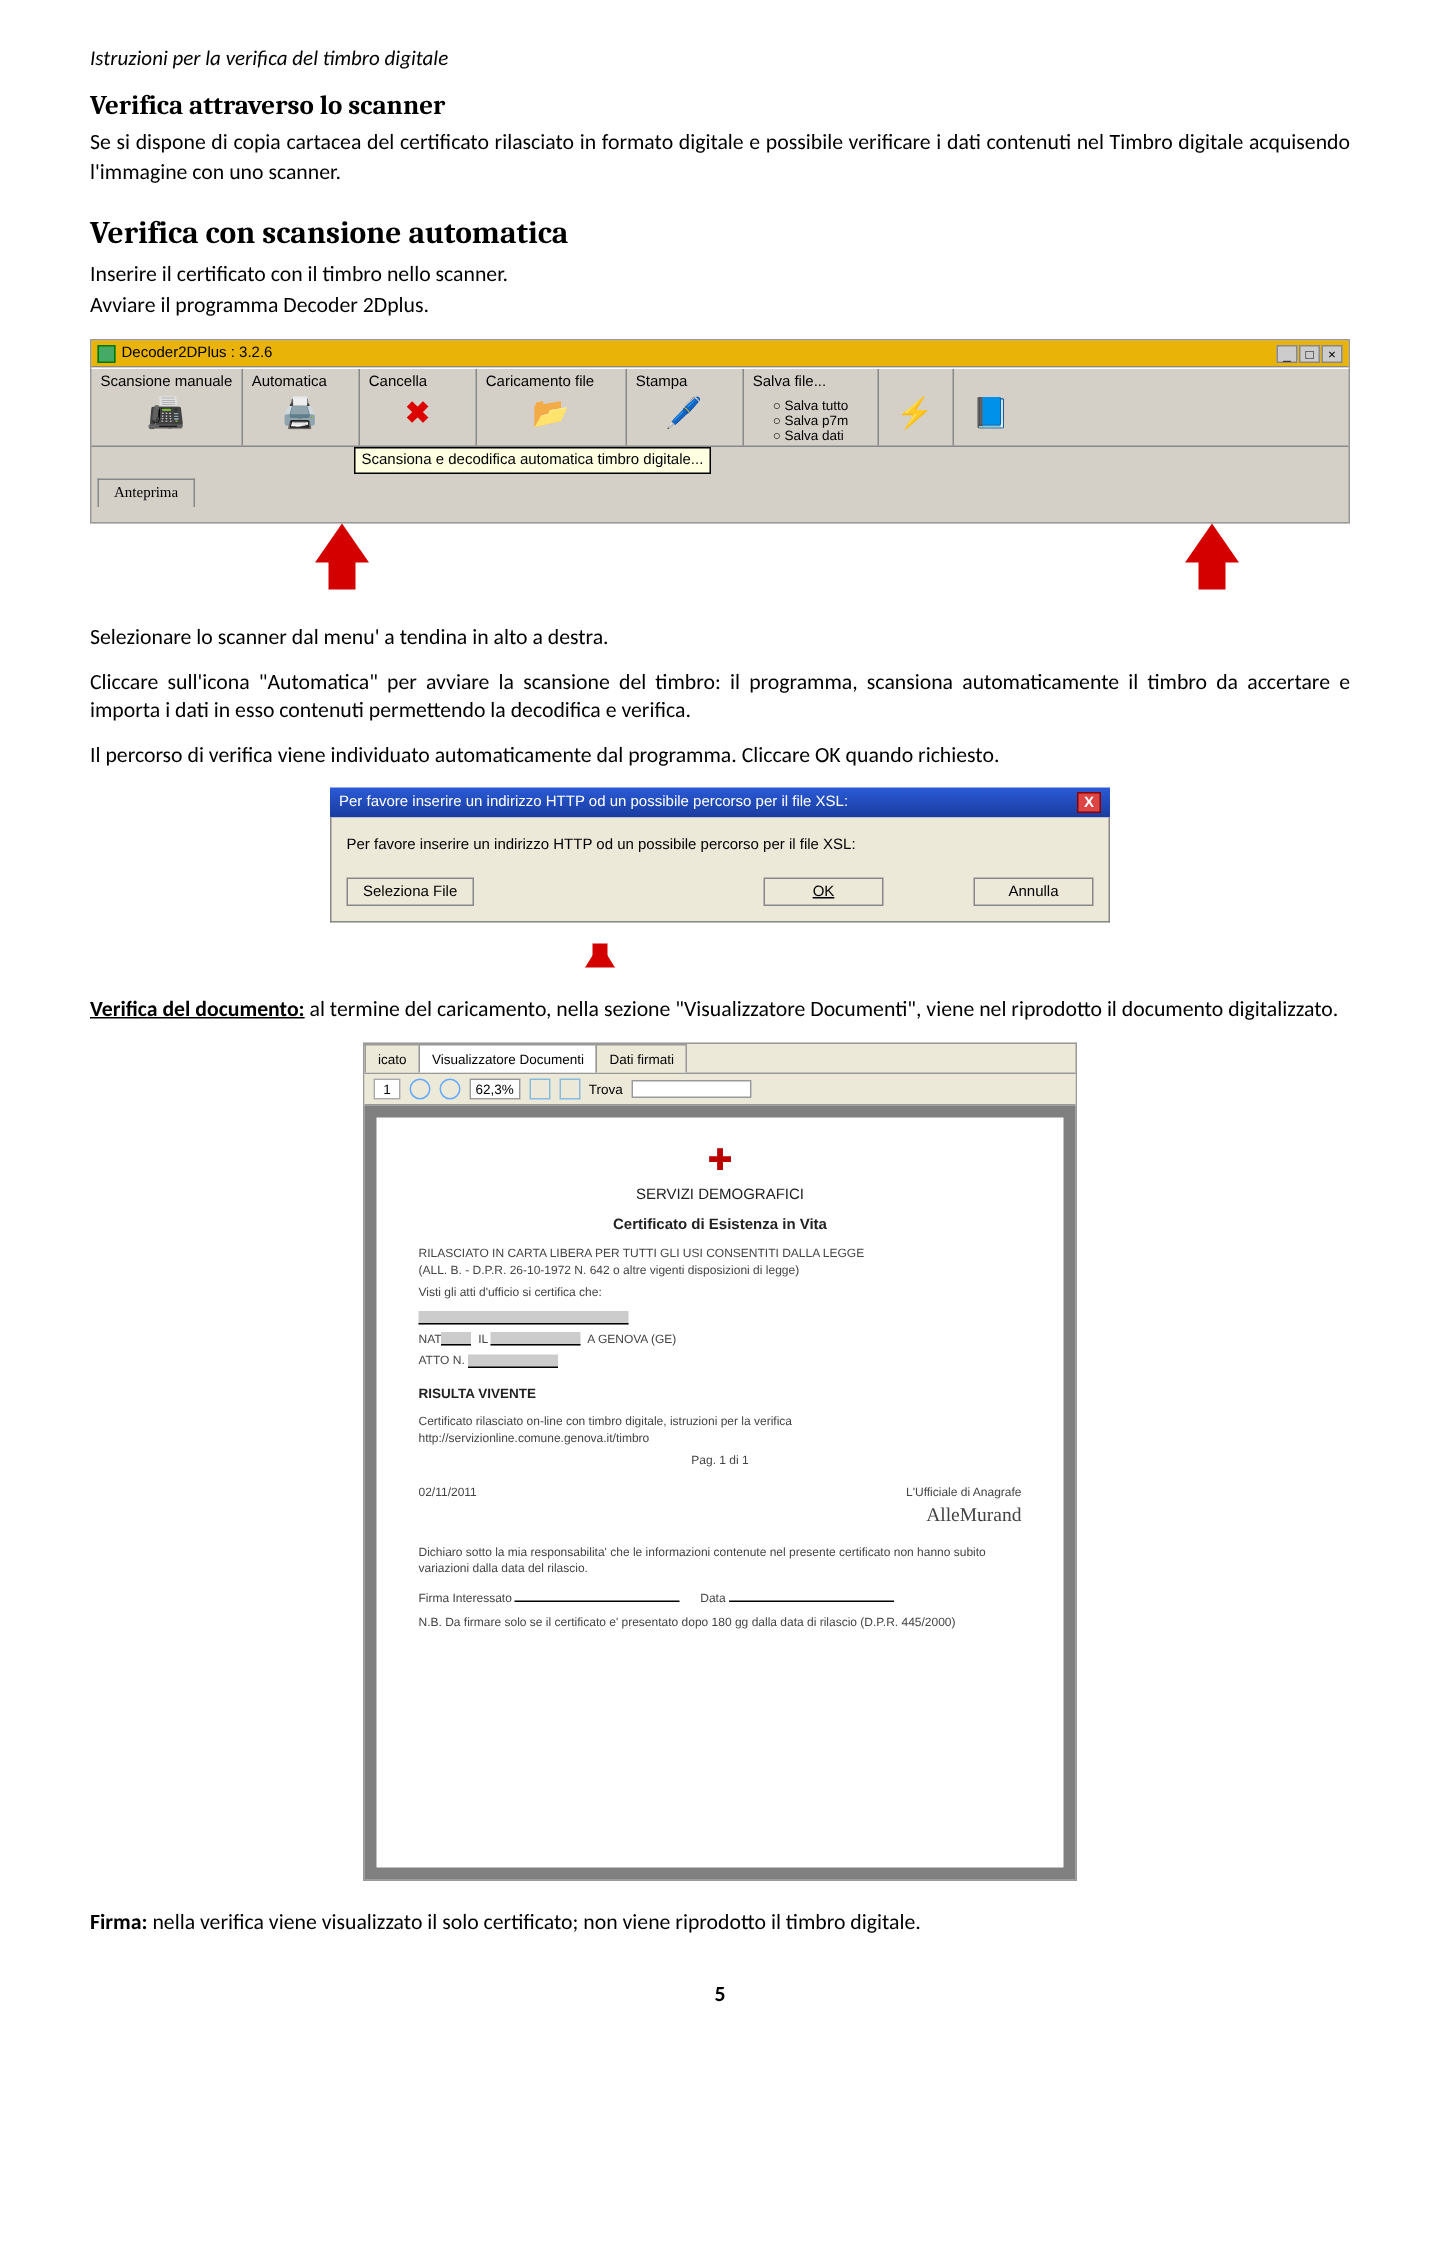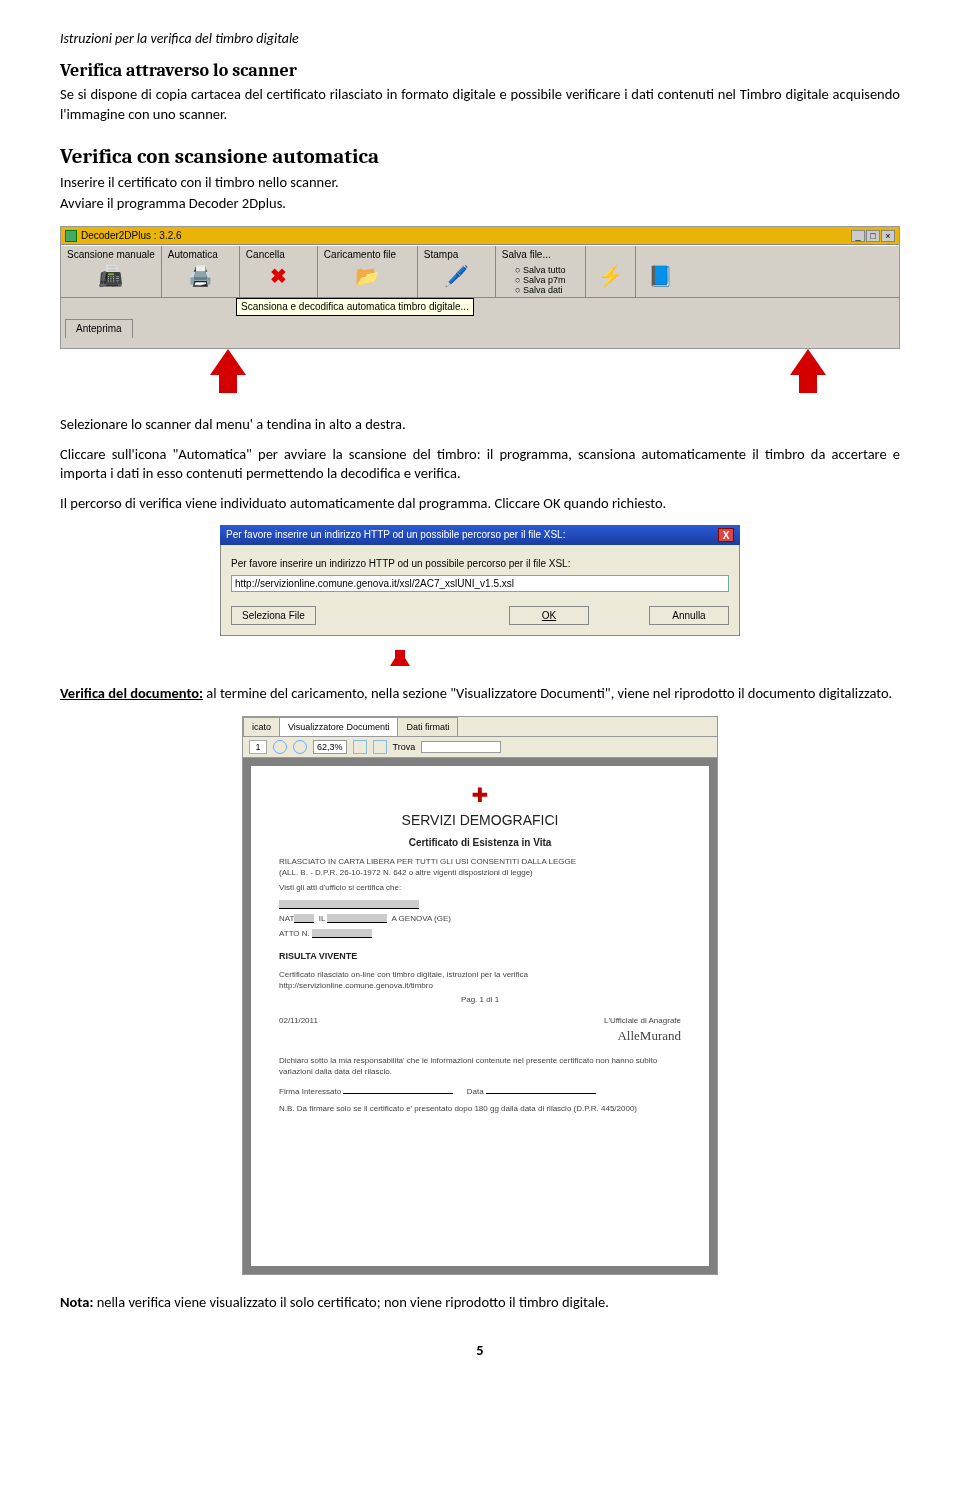--- a/index.html
+++ b/index.html
@@ -39,7 +39,7 @@
   .s1-tooltip { position:relative; height:18px; }
   .s1-tooltip span { position:absolute; left:175px; top:0; background:#ffffe1; border:1px solid #000; padding:1px 4px; font-size:10px; }
   .s1-tabrow { padding:3px 4px 10px; }
-  .s1-tab { display:inline-block; background:#d4d0c8; border:1px solid #888; border-bottom:none; padding:2px 10px; font-size:10px; }
+  .s1-tab { display:inline-block; background:#d4d0c8; border:1px solid #888; border-bottom:none; padding:2px 10px; font-size:10px;font-family:Liberation Serif, serif; }
   .s1-arrows { position:relative; height:48px; }
   .arrow-up { position:absolute; width:0; height:0; border-left:18px solid transparent; border-right:18px solid transparent; border-bottom:26px solid #d40000; }
   .arrow-up::after{ content:""; position:absolute; left:-9px; top:24px; width:18px; height:20px; background:#d40000; }

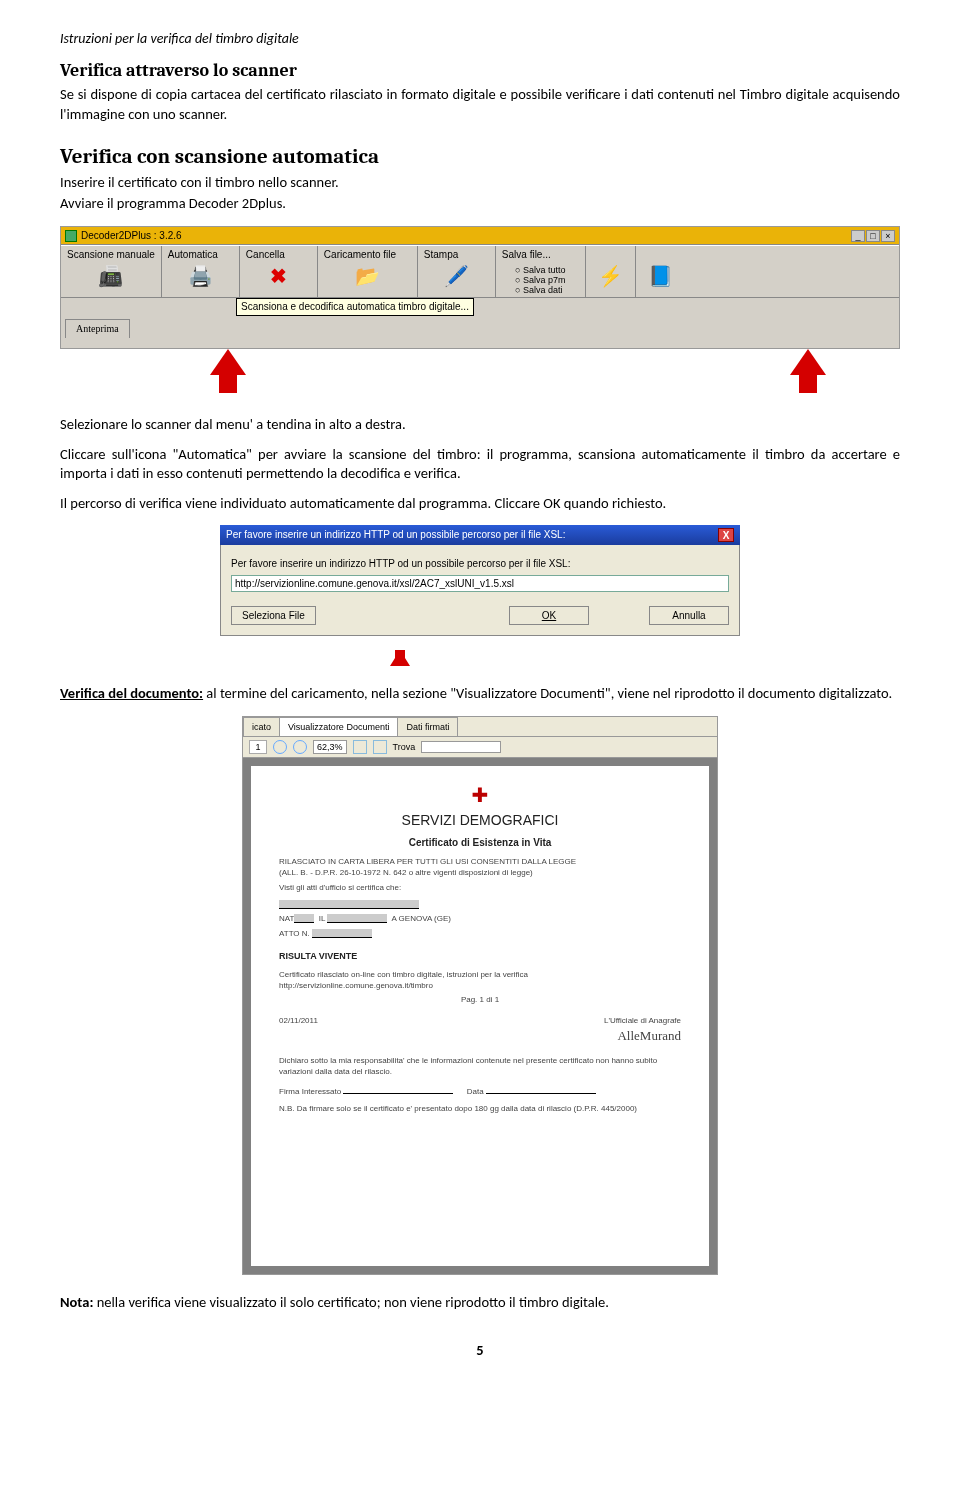--- a/index.html
+++ b/index.html
@@ -172,7 +172,6 @@
     </div>
     <div class="s2-body">
       <div class="lbl">Per favore inserire un indirizzo HTTP od un possibile percorso per il file XSL:</div>
-      <input type="text" value="http://servizionline.comune.genova.it/xsl/2AC7_xslUNI_v1.5.xsl" style="">
       <div class="s2-btns">
         <span class="b">Seleziona File</span>
         <span class="sp"></span>

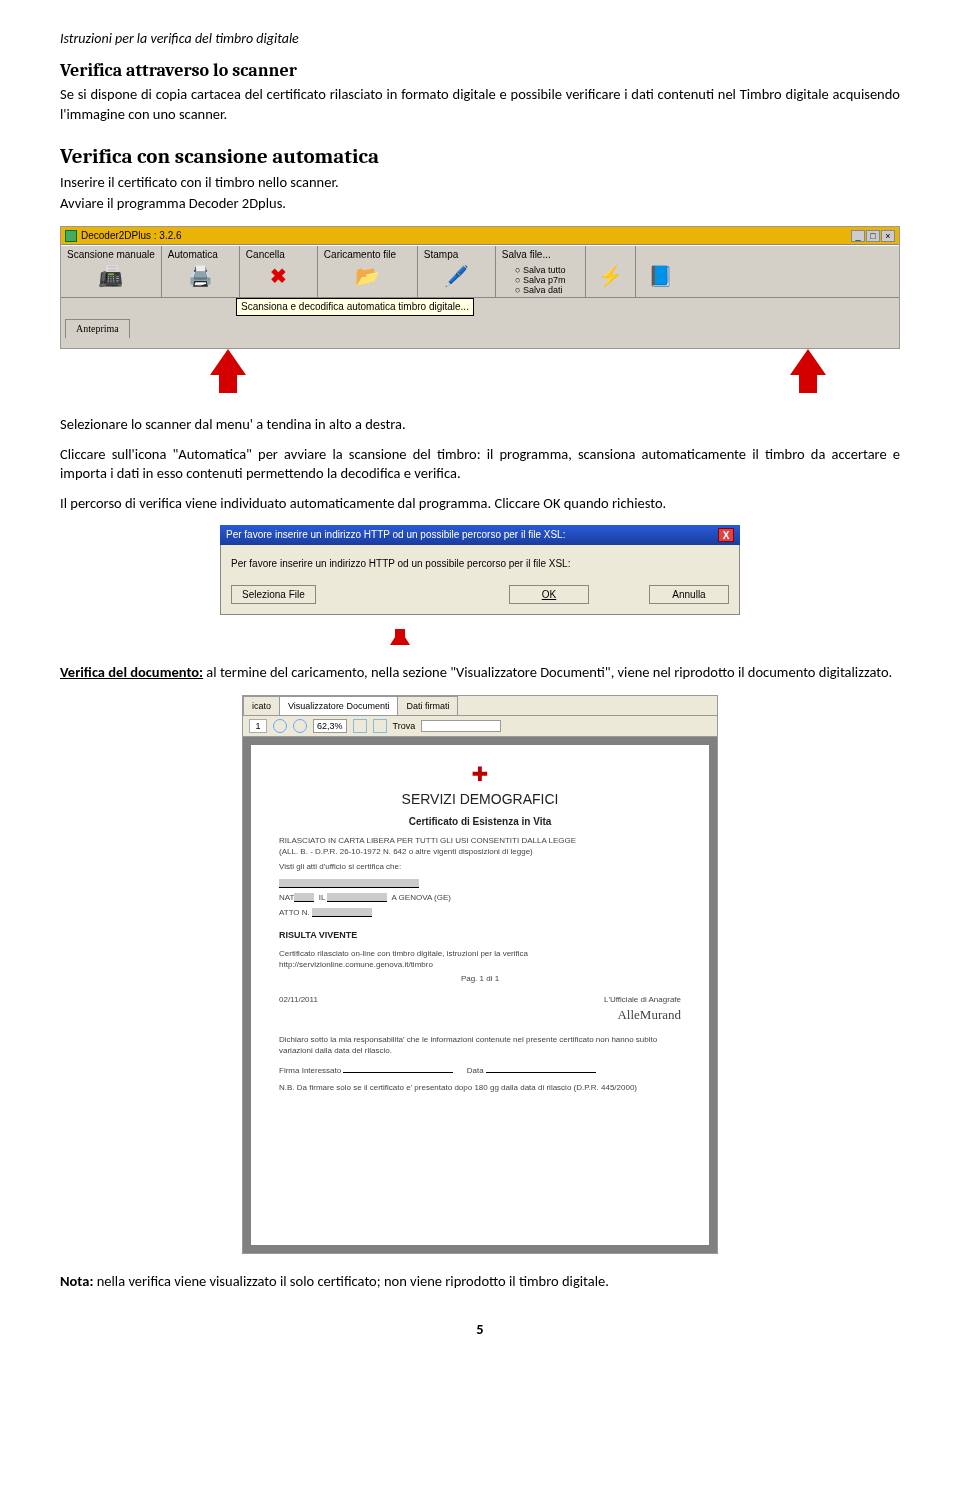--- a/index.html
+++ b/index.html
@@ -76,7 +76,7 @@
   .s3-page { background:#fff; width:100%; min-height:500px; padding:16px 28px 20px; font-size:9px; color:#222; }
   .s3-logo { text-align:center; font-size:20px; color:#b00; }
   .s3-h1{ text-align:center; font-weight:bold; letter-spacing:1px; margin-top:4px; font-size:11px; }
-  .s3-h2{ text-align:center; font-size:14px; margin-top:2px; }
+  .s3-h2{ text-align:center; font-size:10px; margin-top:2px; }
   .s3-h3{ text-align:center; font-weight:bold; margin:6px 0 8px; font-size:10px; }
   .s3-small{ font-size:8px; color:#444; }
   .s3-row{ margin:4px 0; }

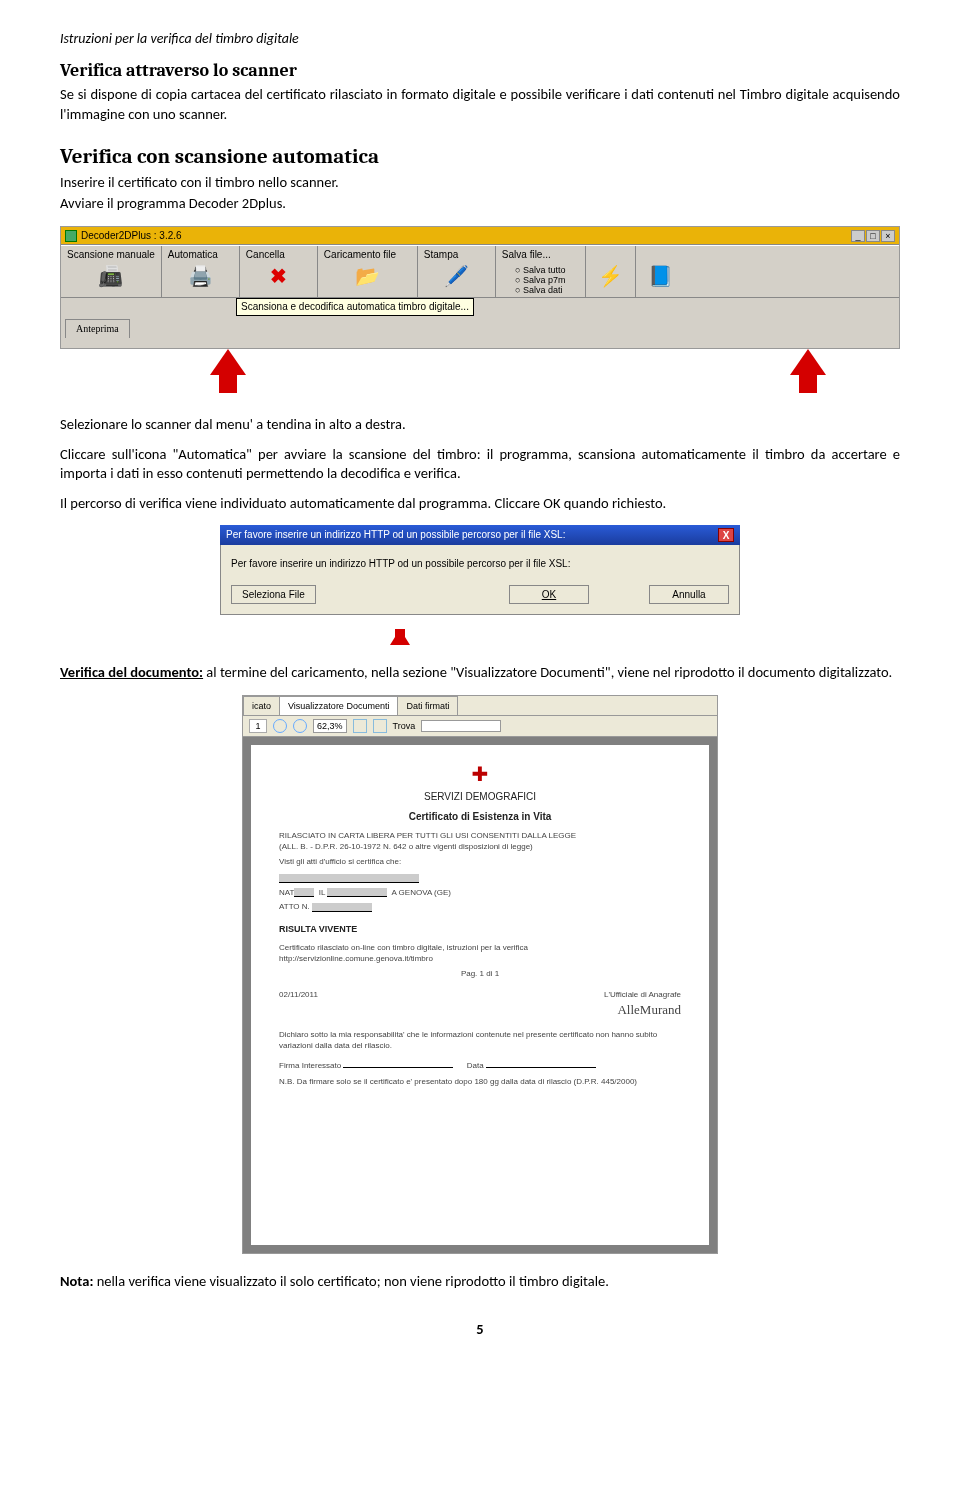--- a/index.html
+++ b/index.html
@@ -246,7 +246,7 @@
 </div>
 
 <p>
-  <span style="font-weight:bold">Nota:</span><span> nella verifica viene visualizzato il solo certificato; non viene riprodotto il timbro digitale.</span>
+  <span style="font-weight:bold">Firma:</span><span> nella verifica viene visualizzato il solo certificato; non viene riprodotto il timbro digitale.</span>
 </p>
 
 <div class="page-num">5</div>

